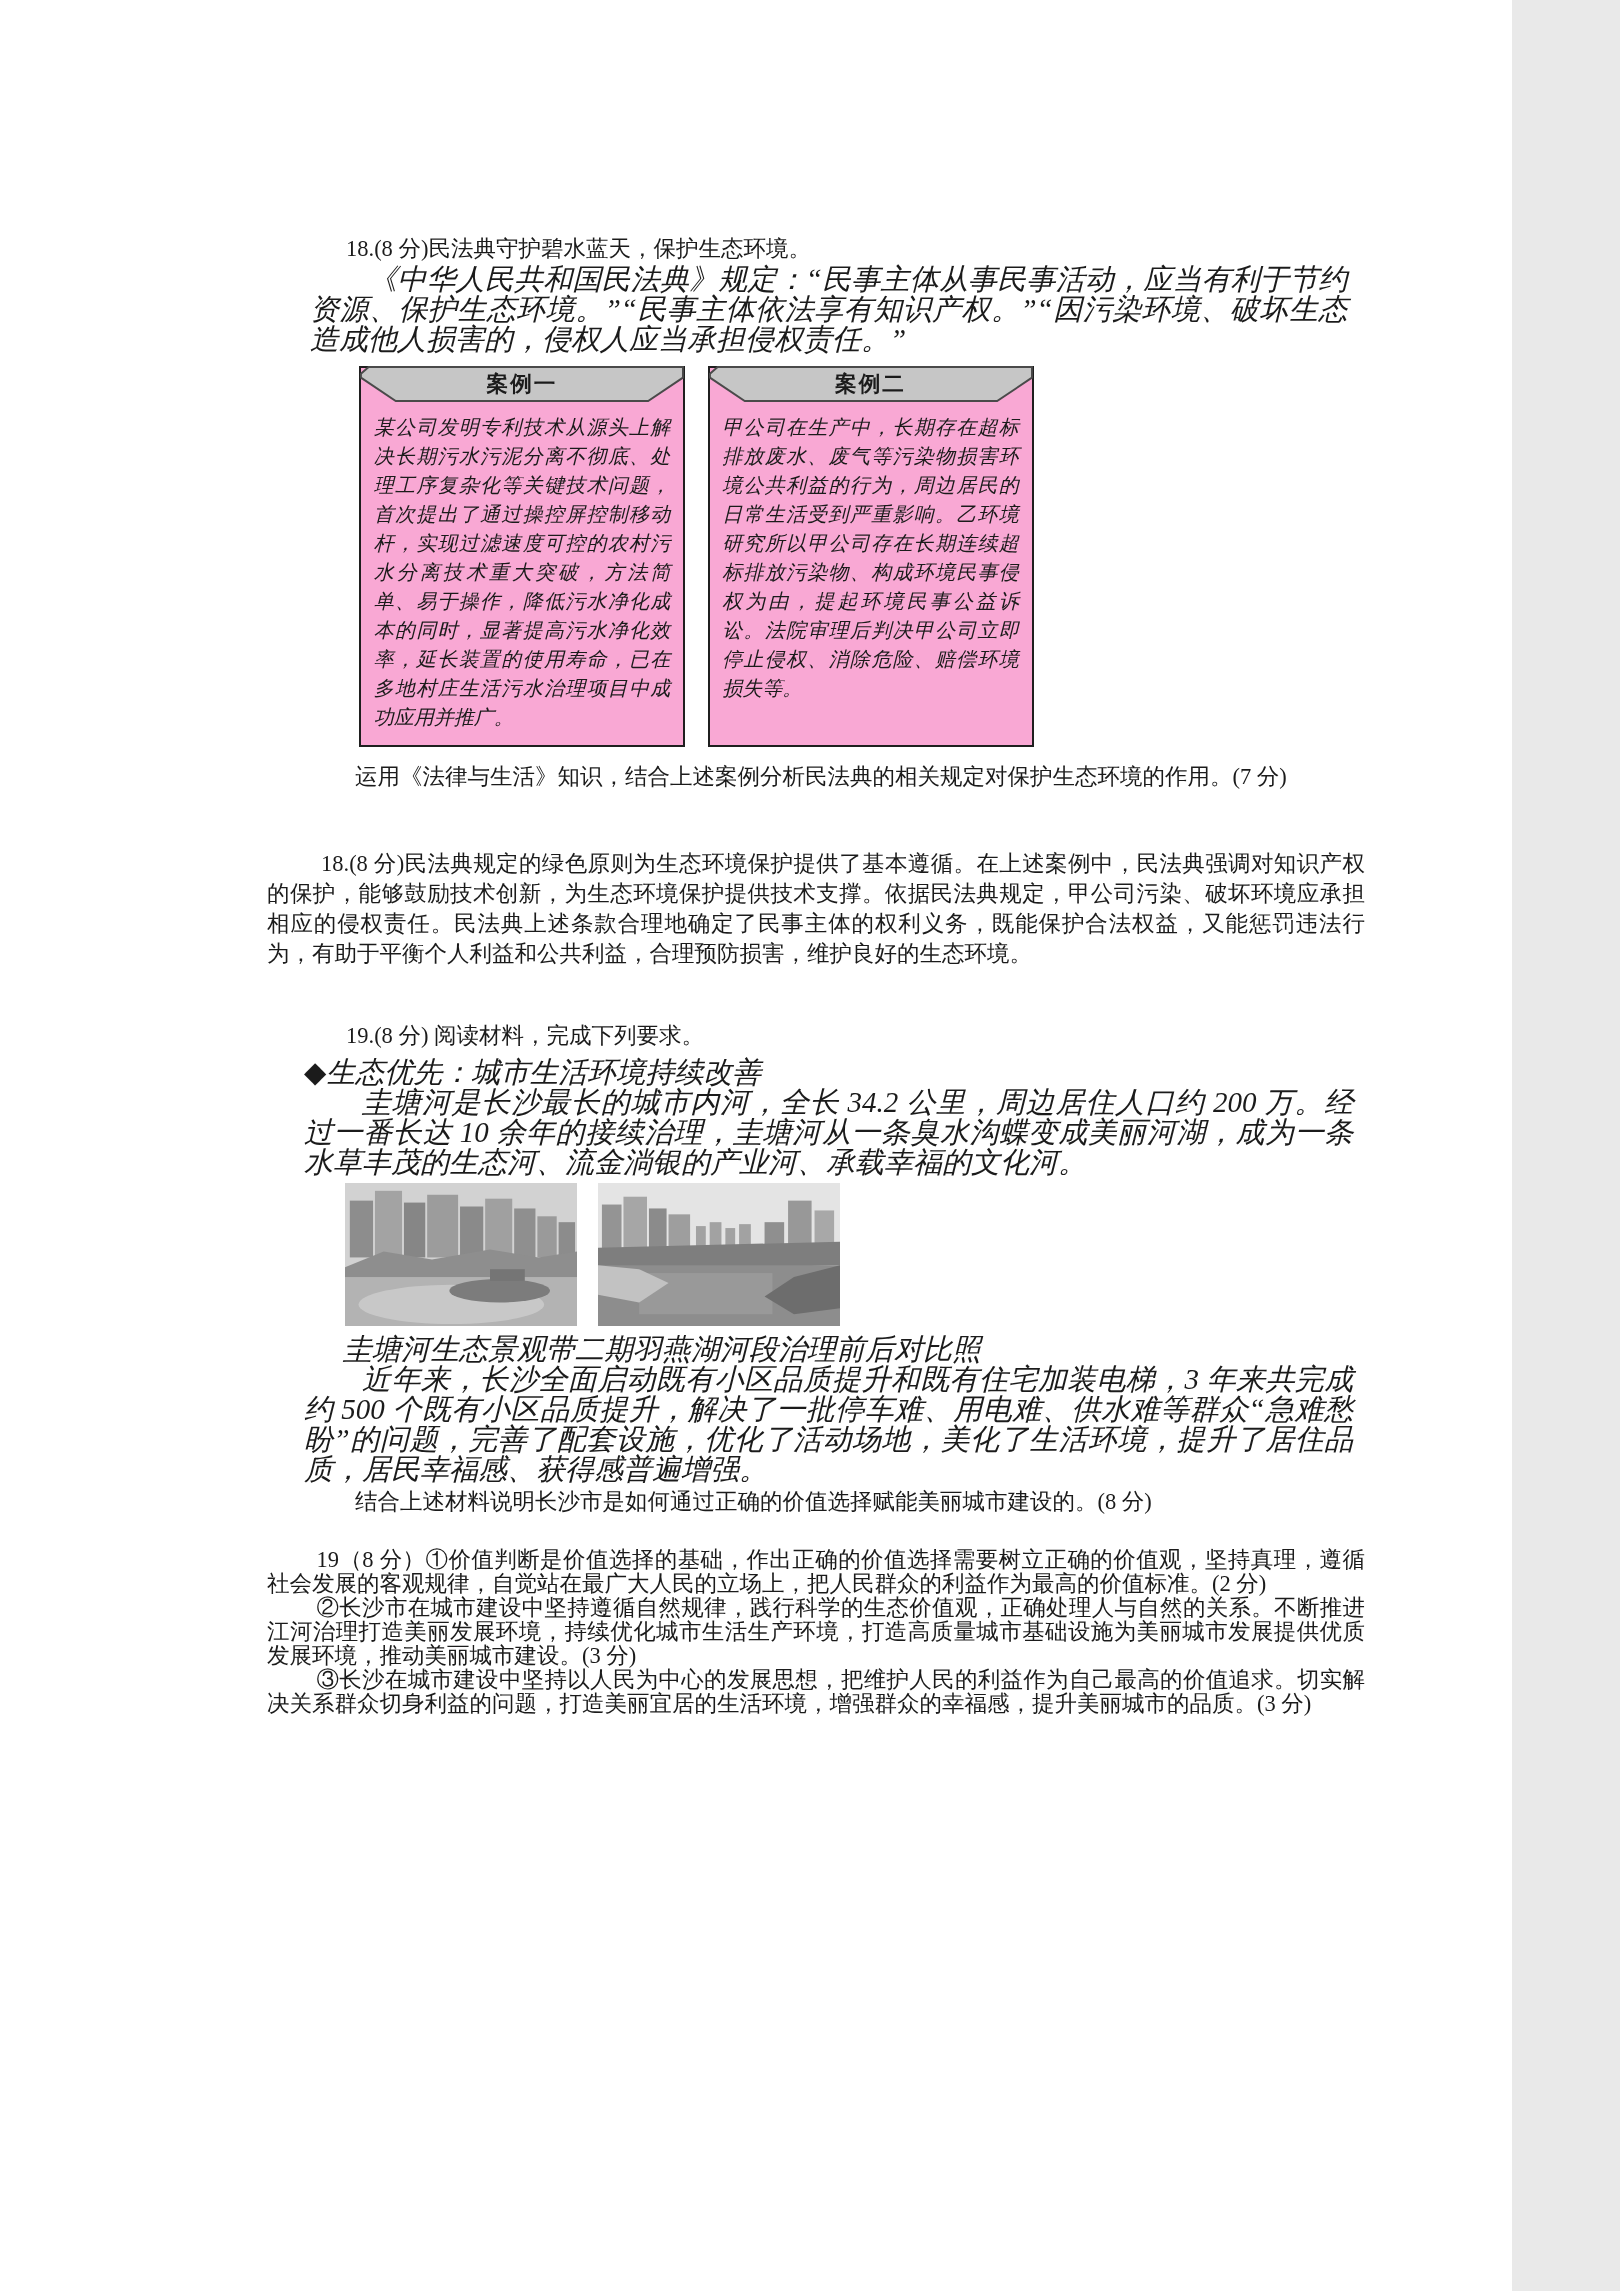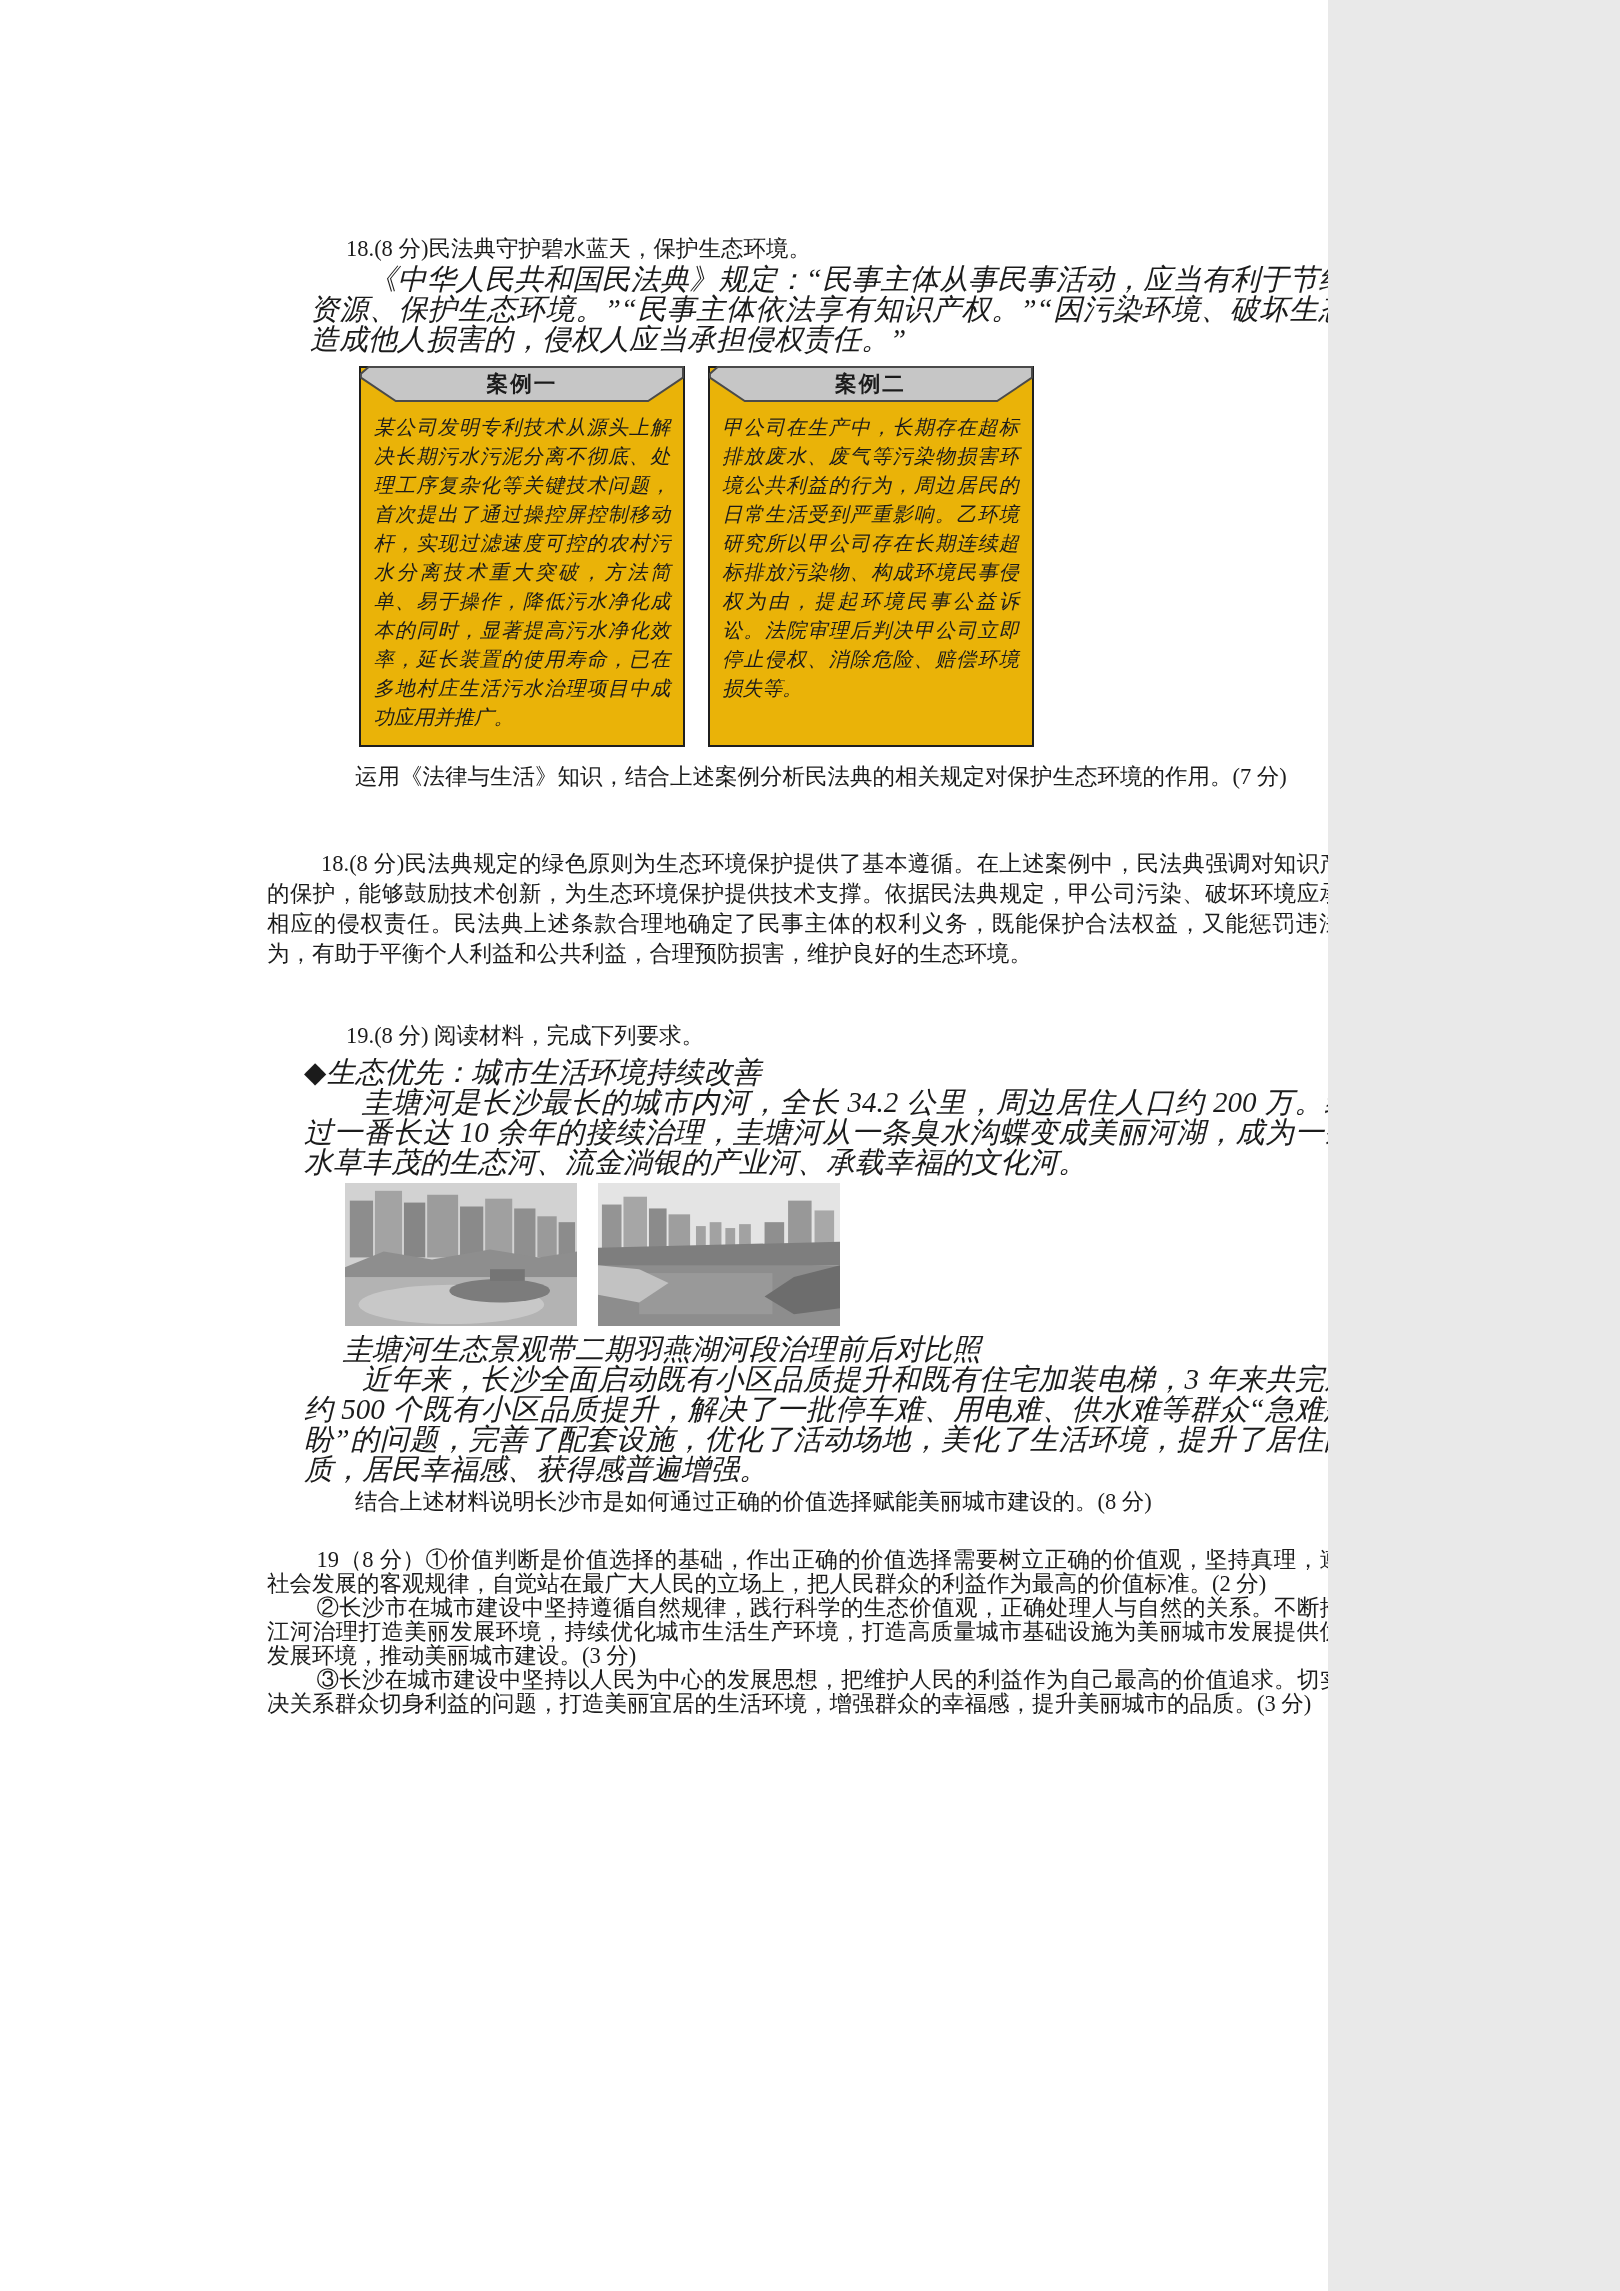--- a/index.html
+++ b/index.html
@@ -4,7 +4,7 @@
 <style>
   html,body { margin:0; padding:0; background:#e9e9e9; }
   .page {
-    position:relative; width:1328px; height:2292px;
+    position:relative; width:1512px; height:2292px;
     background:#ffffff; overflow:hidden;
     font-family:"Liberation Serif","DejaVu Serif",serif;
     color:#1b1b1b;

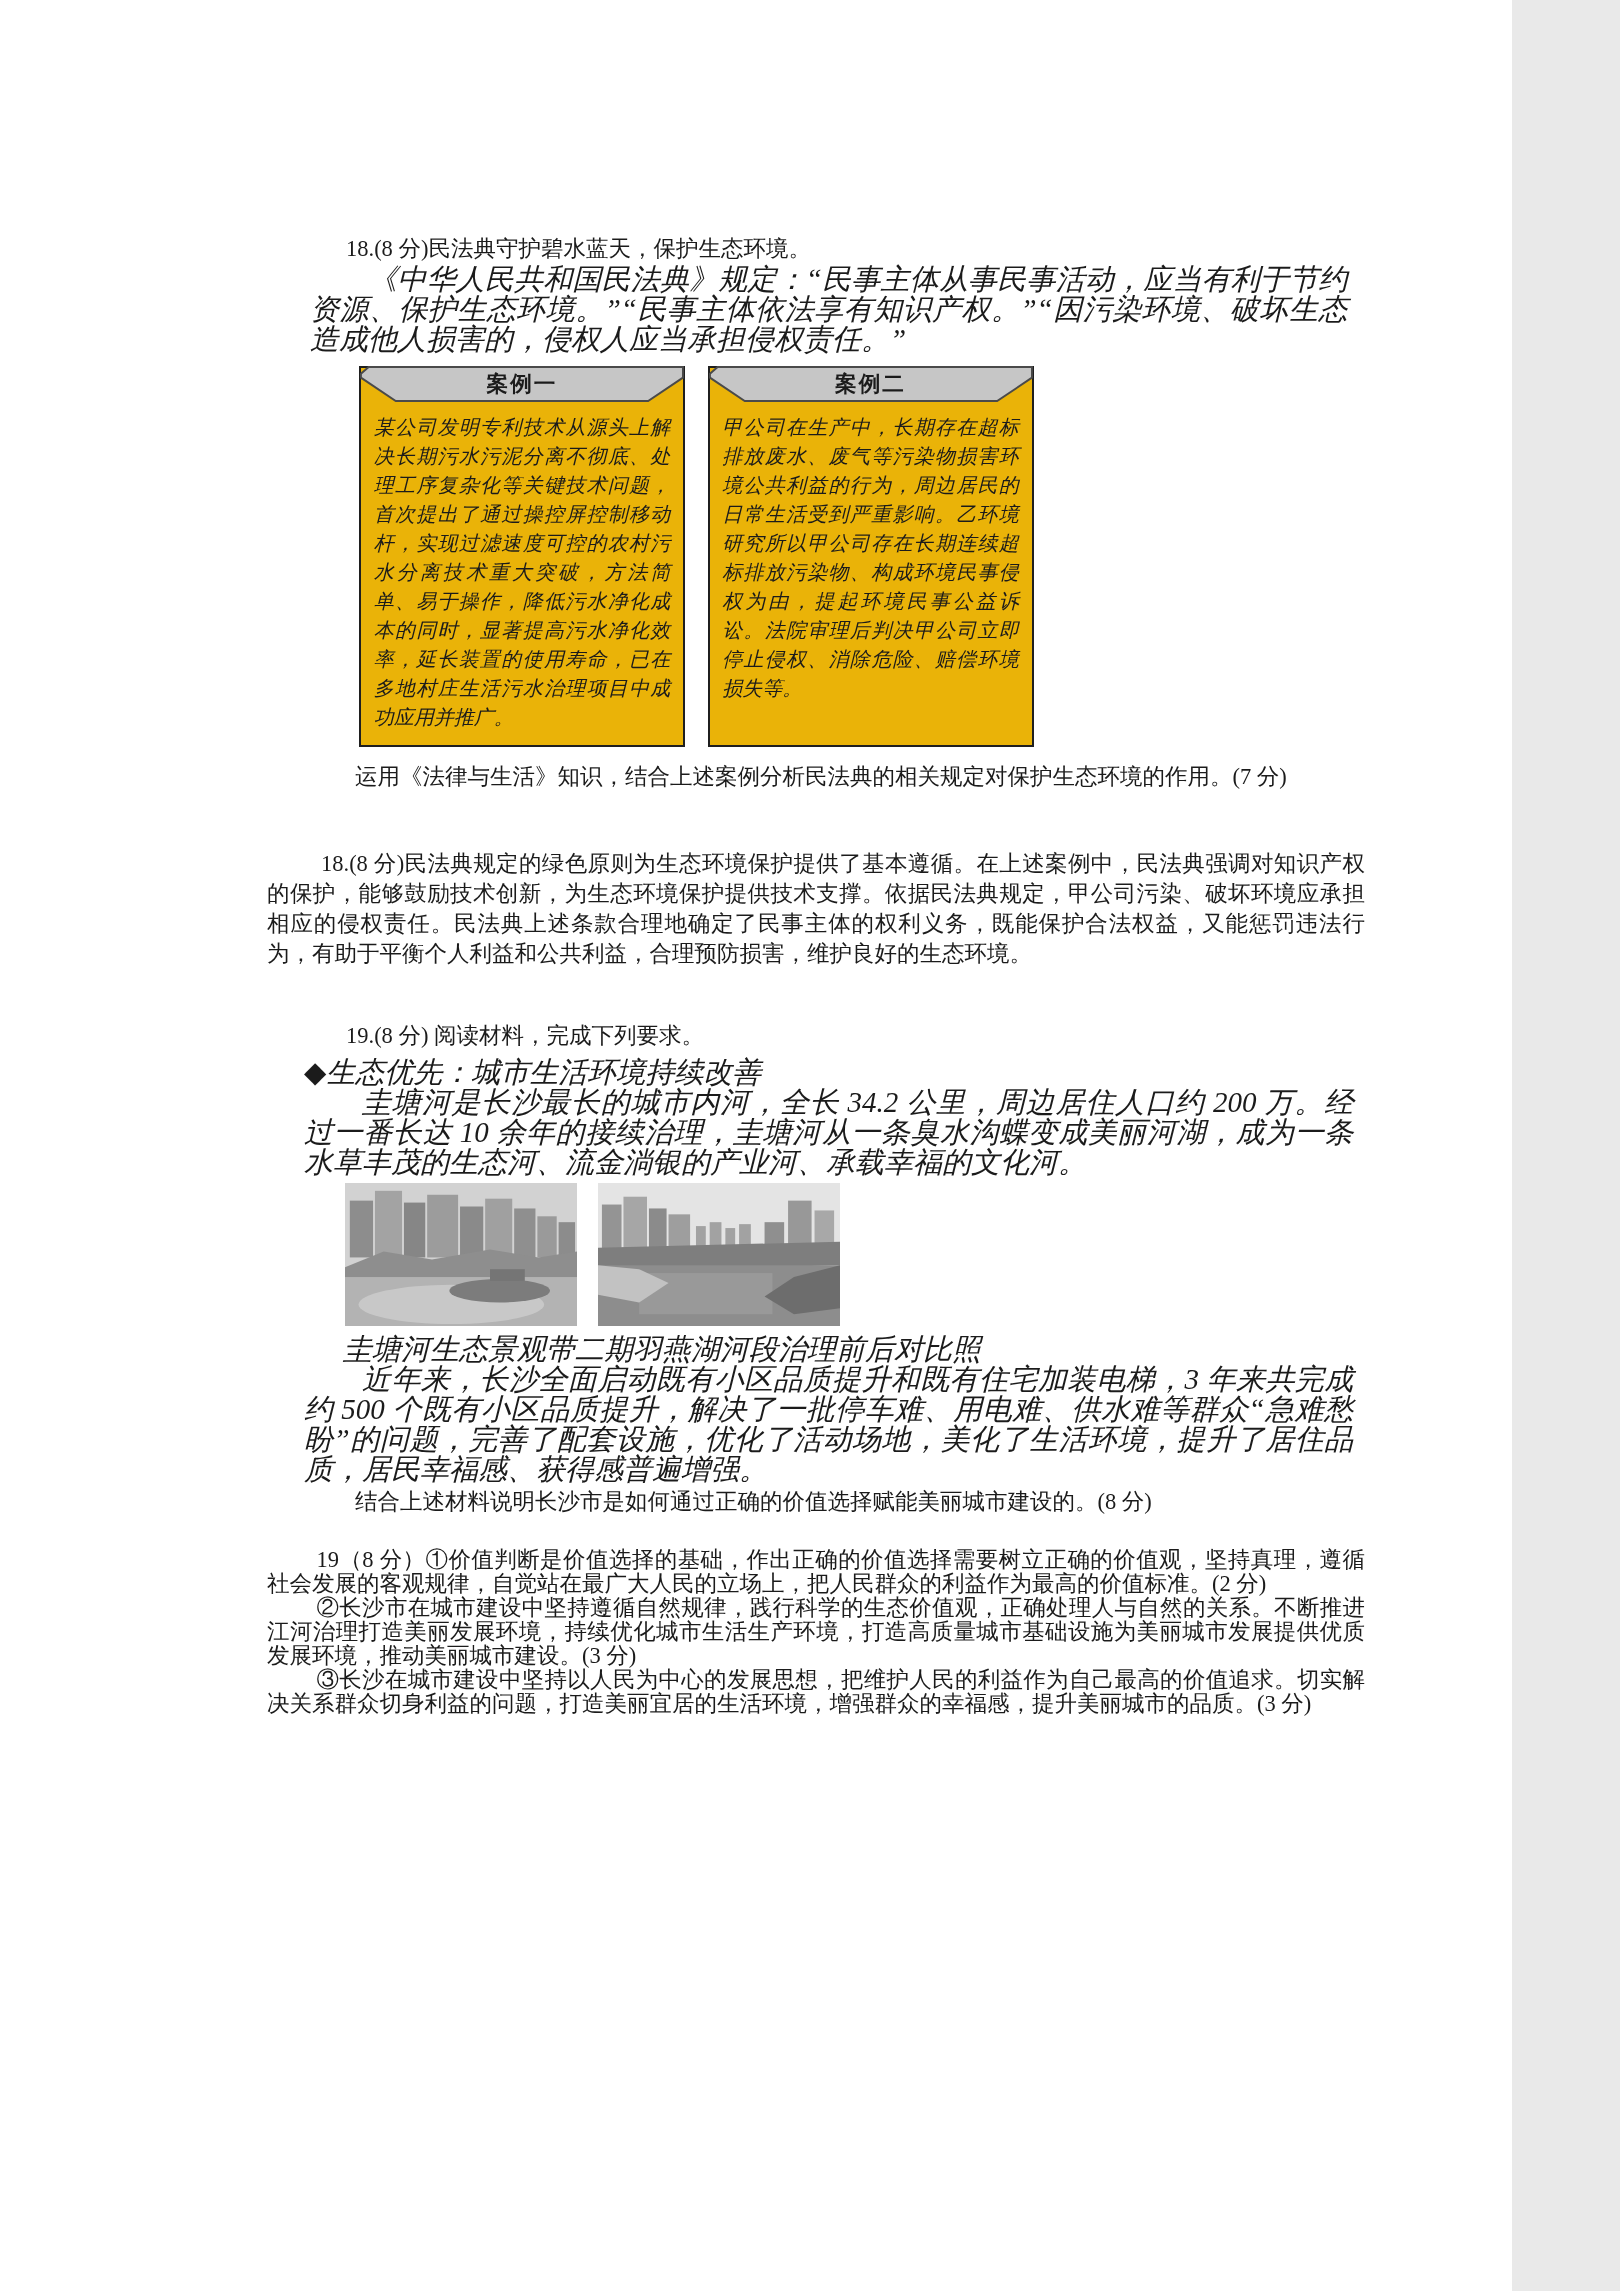--- a/index.html
+++ b/index.html
@@ -23,7 +23,7 @@
   .cases { display:flex; gap:22.5px; margin-left:92px; margin-top:11.8px; }
   .case-box {
     position:relative; width:326px; box-sizing:border-box;
-    border:2px solid #1f1f1f; background:#eab308;
+    border:2px solid #1f1f1f; background:#f9a8d4;
     padding:45px 12.7px 13.7px 12.7px; min-height:257px;
   }
   .tab-svg { position:absolute; top:-2.9px; left:-2px; width:calc(100% + 3.9px); height:39px; display:block; }

